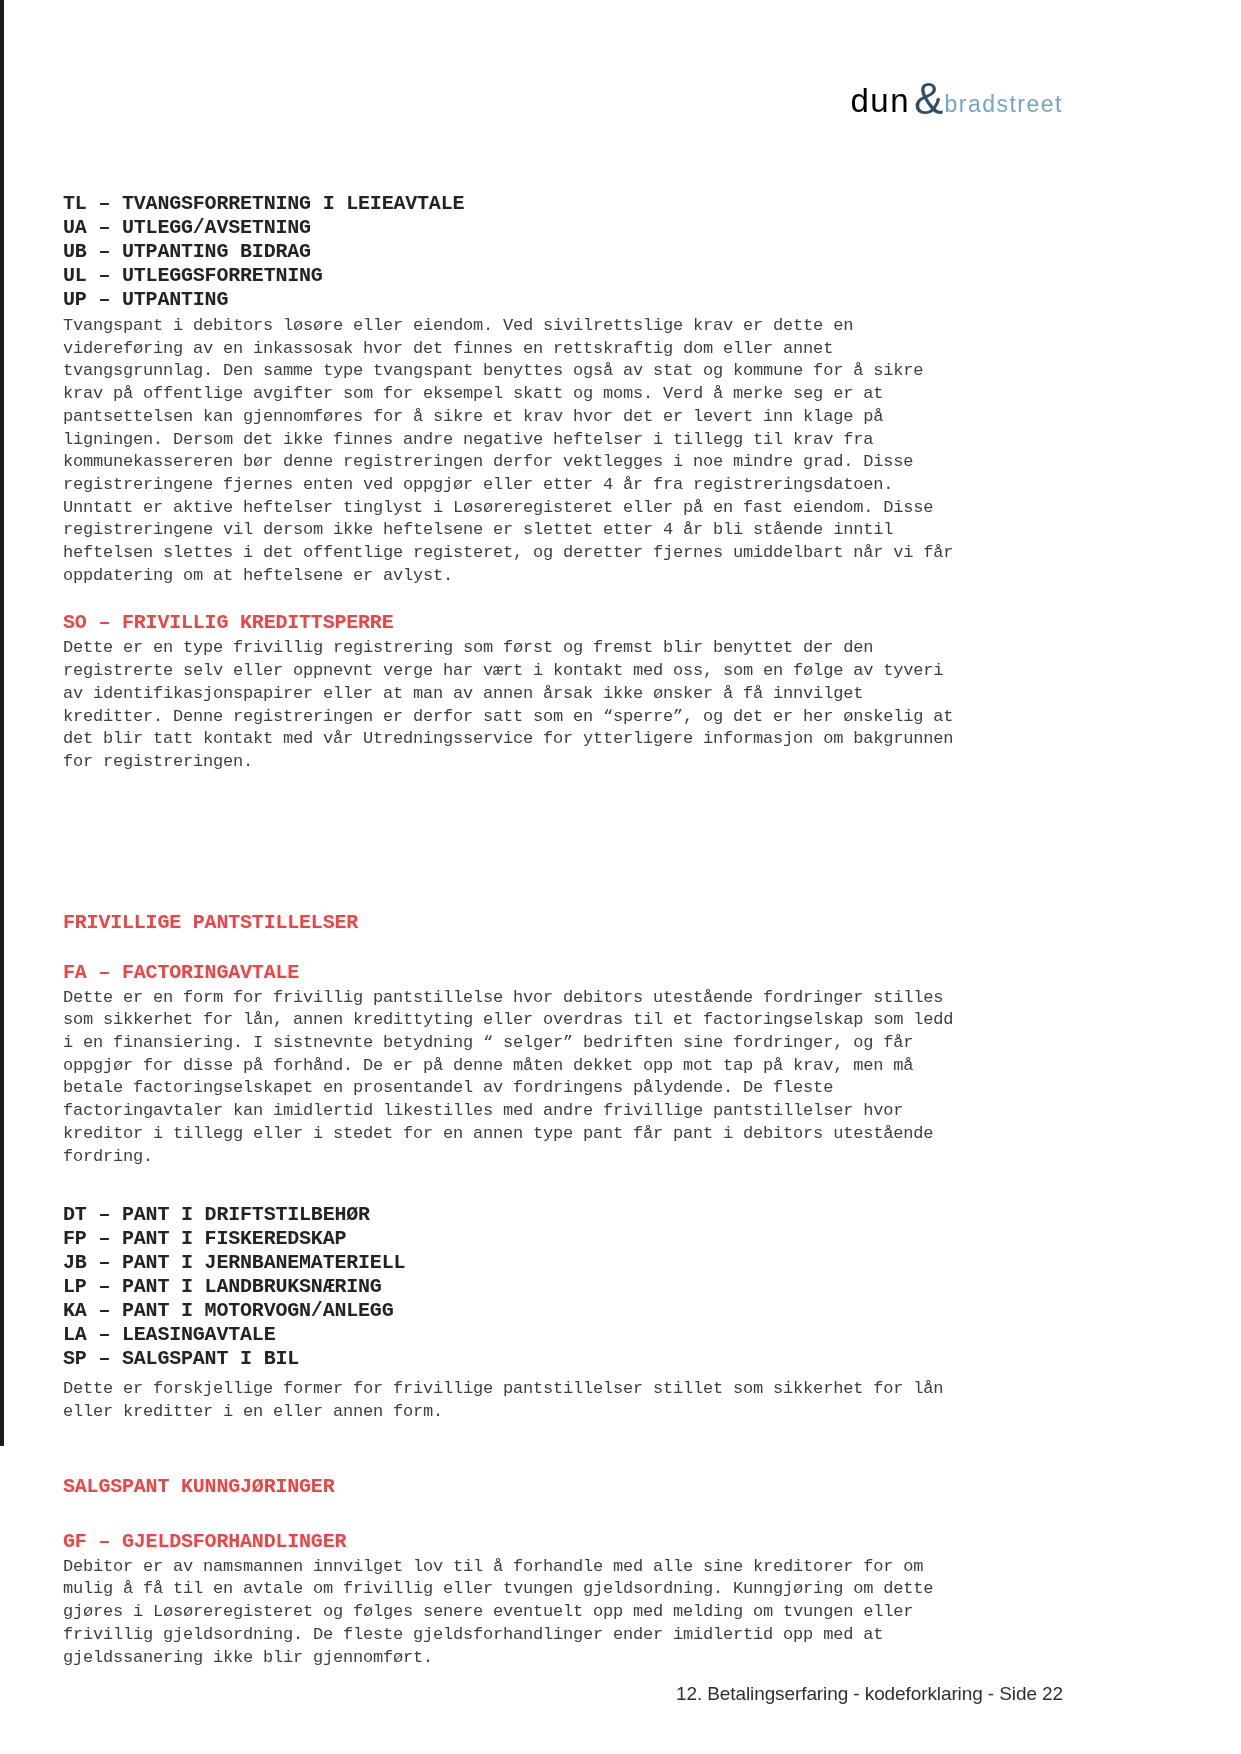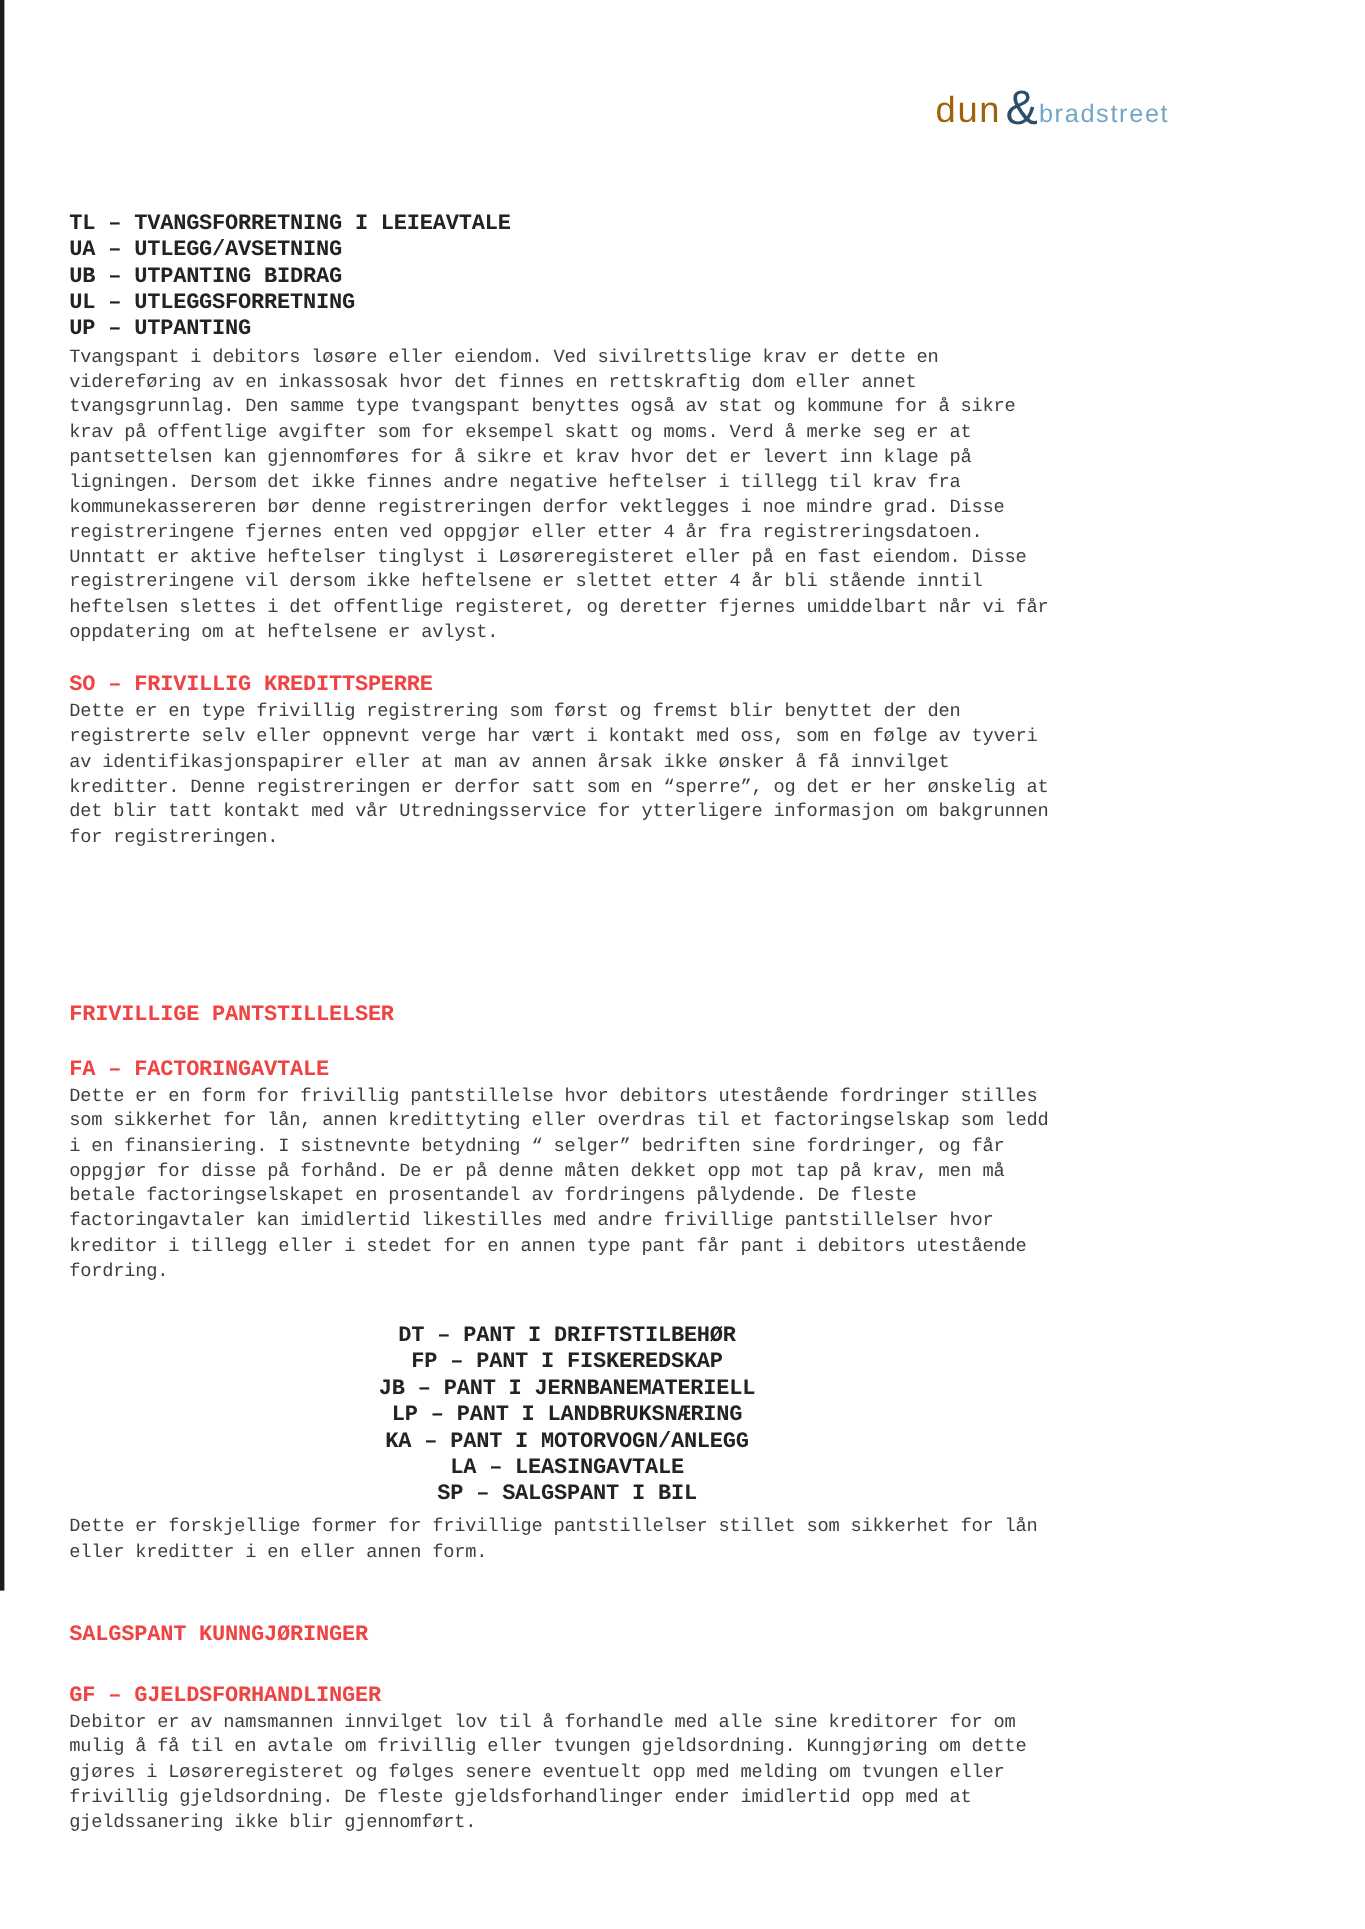--- a/index.html
+++ b/index.html
@@ -36,7 +36,7 @@
   .logo-dun {
     font-size: 33px;
     font-weight: 400;
-    color: #a16207;
+    color: #000000;
     letter-spacing: 1.5px;
   }
   .logo-amp {

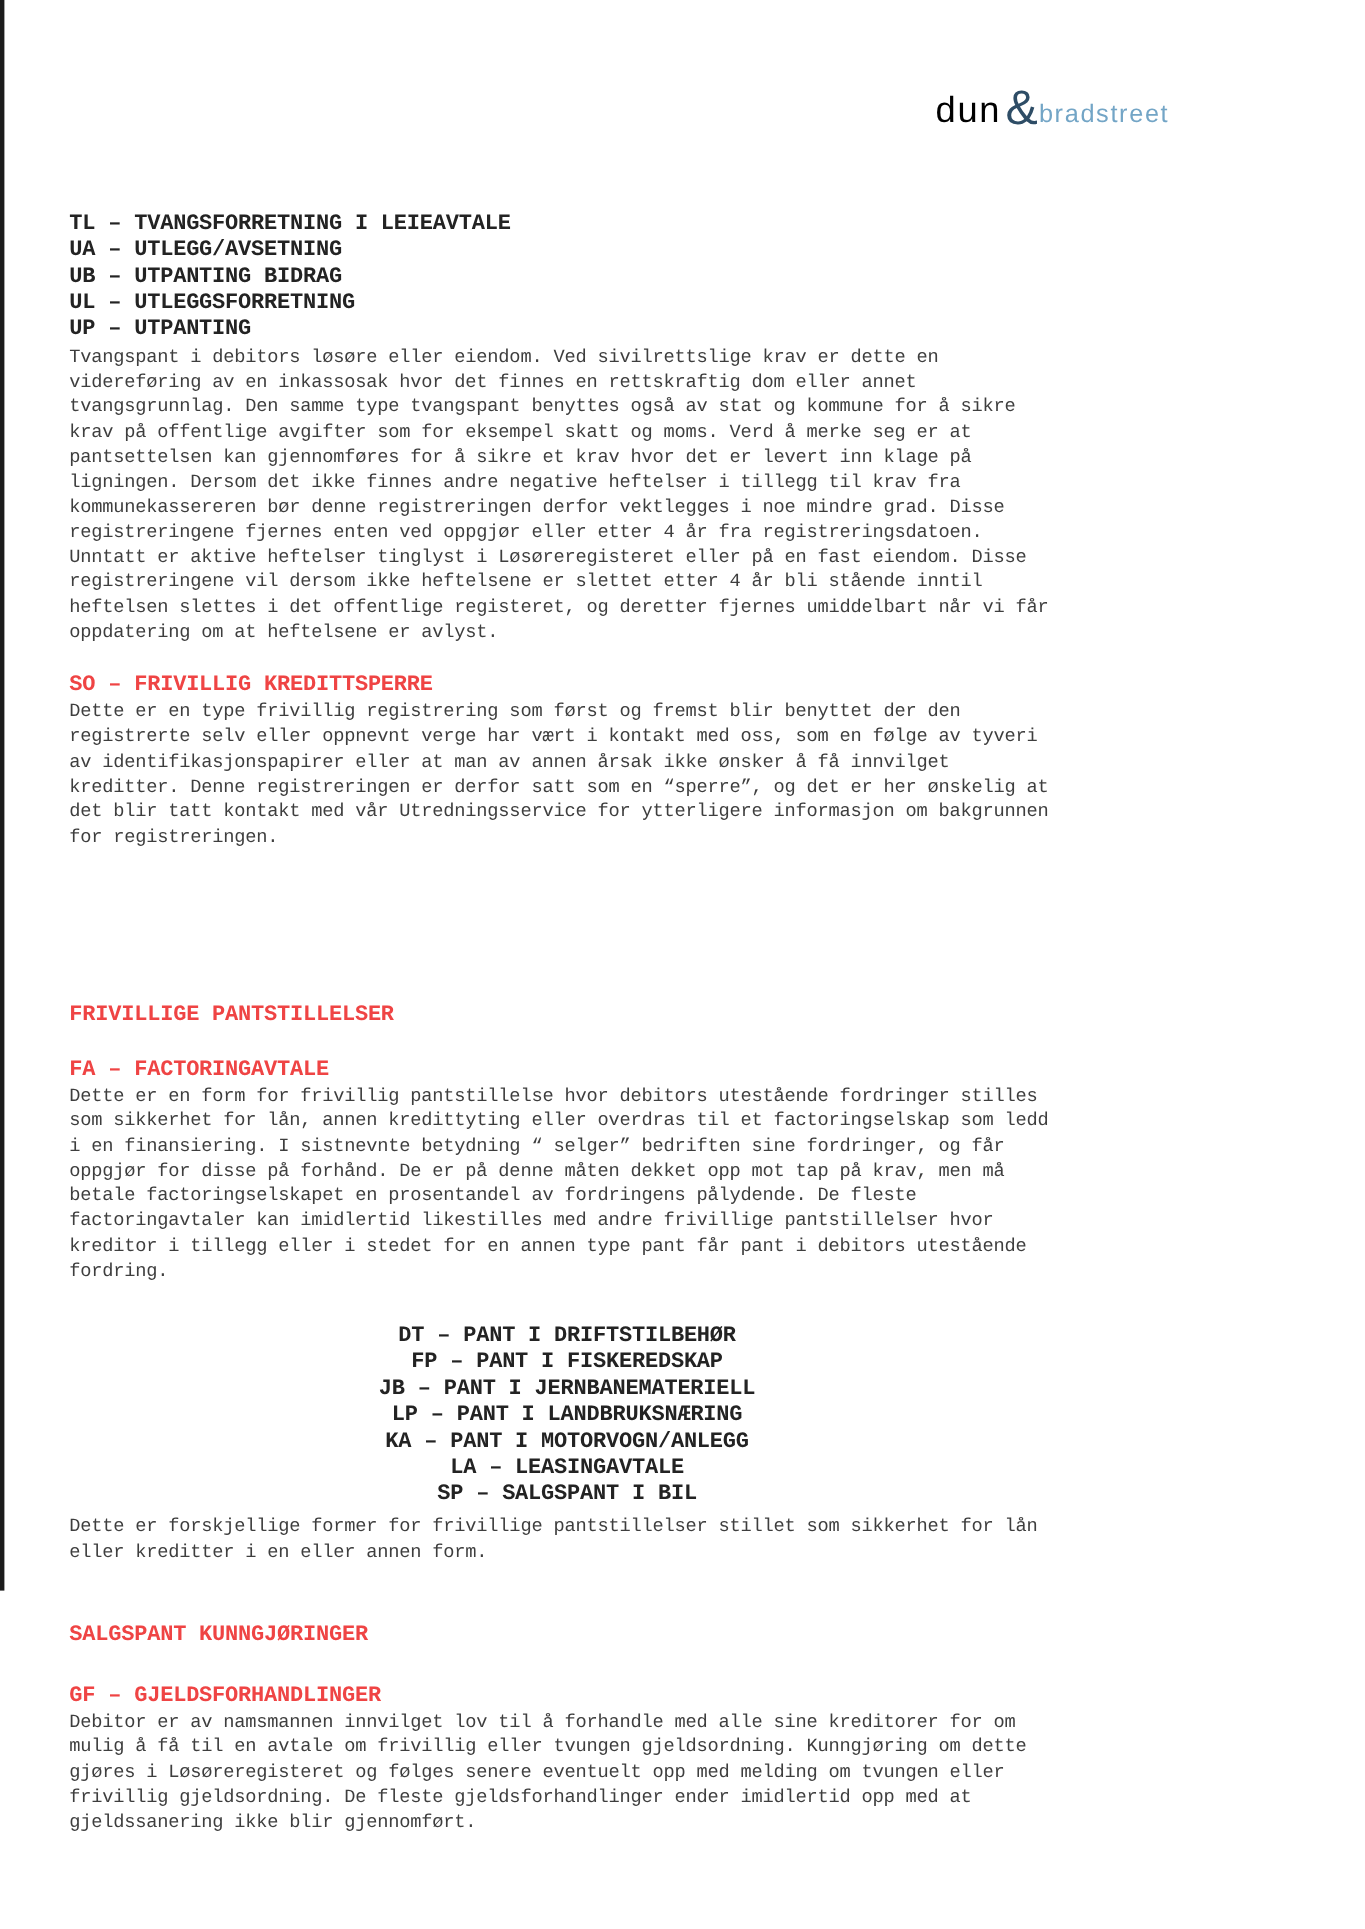--- a/index.html
+++ b/index.html
@@ -88,7 +88,7 @@
   .mt-frivillige  { margin-top: 137px; }
   .mt-faheading   { margin-top: 26px; }
   .mt-fapara      { margin-top: 2px; }
-  .mt-codespant   { margin-top: 35px; text-align: center; }
+  .mt-codespant   { margin-top: 35px; }
   .mt-pantpara    { margin-top: 7px; }
   .mt-offentlige  { margin-top: 51px; }
   .mt-gfheading   { margin-top: 31px; }

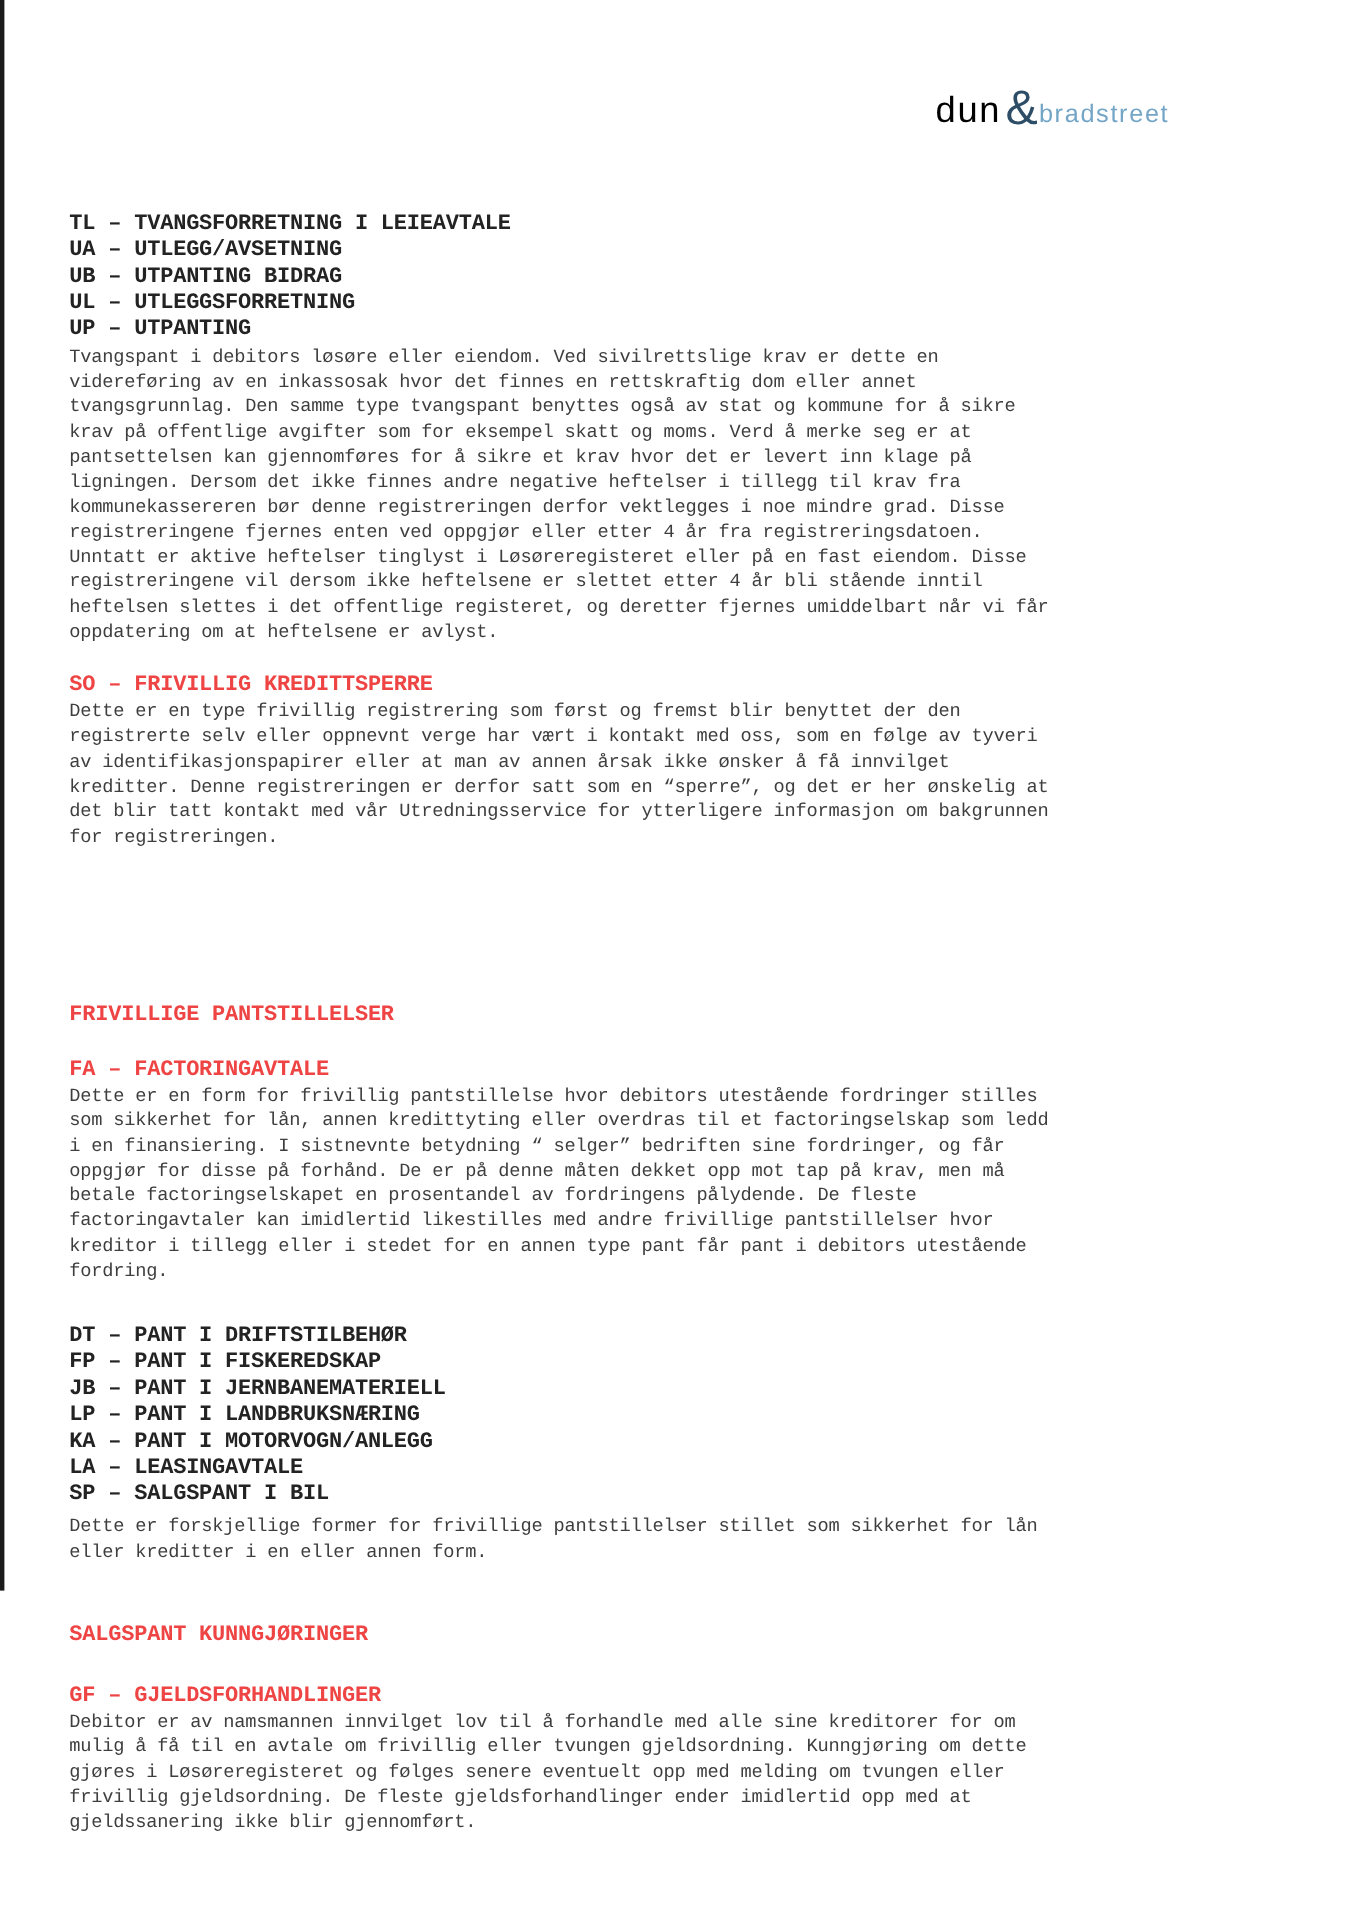--- a/index.html
+++ b/index.html
@@ -156,6 +156,7 @@
 
   </div>
 
+  <div class="footer">12. Betalingserfaring - kodeforklaring - Side 22</div>
 
 </div>
 

